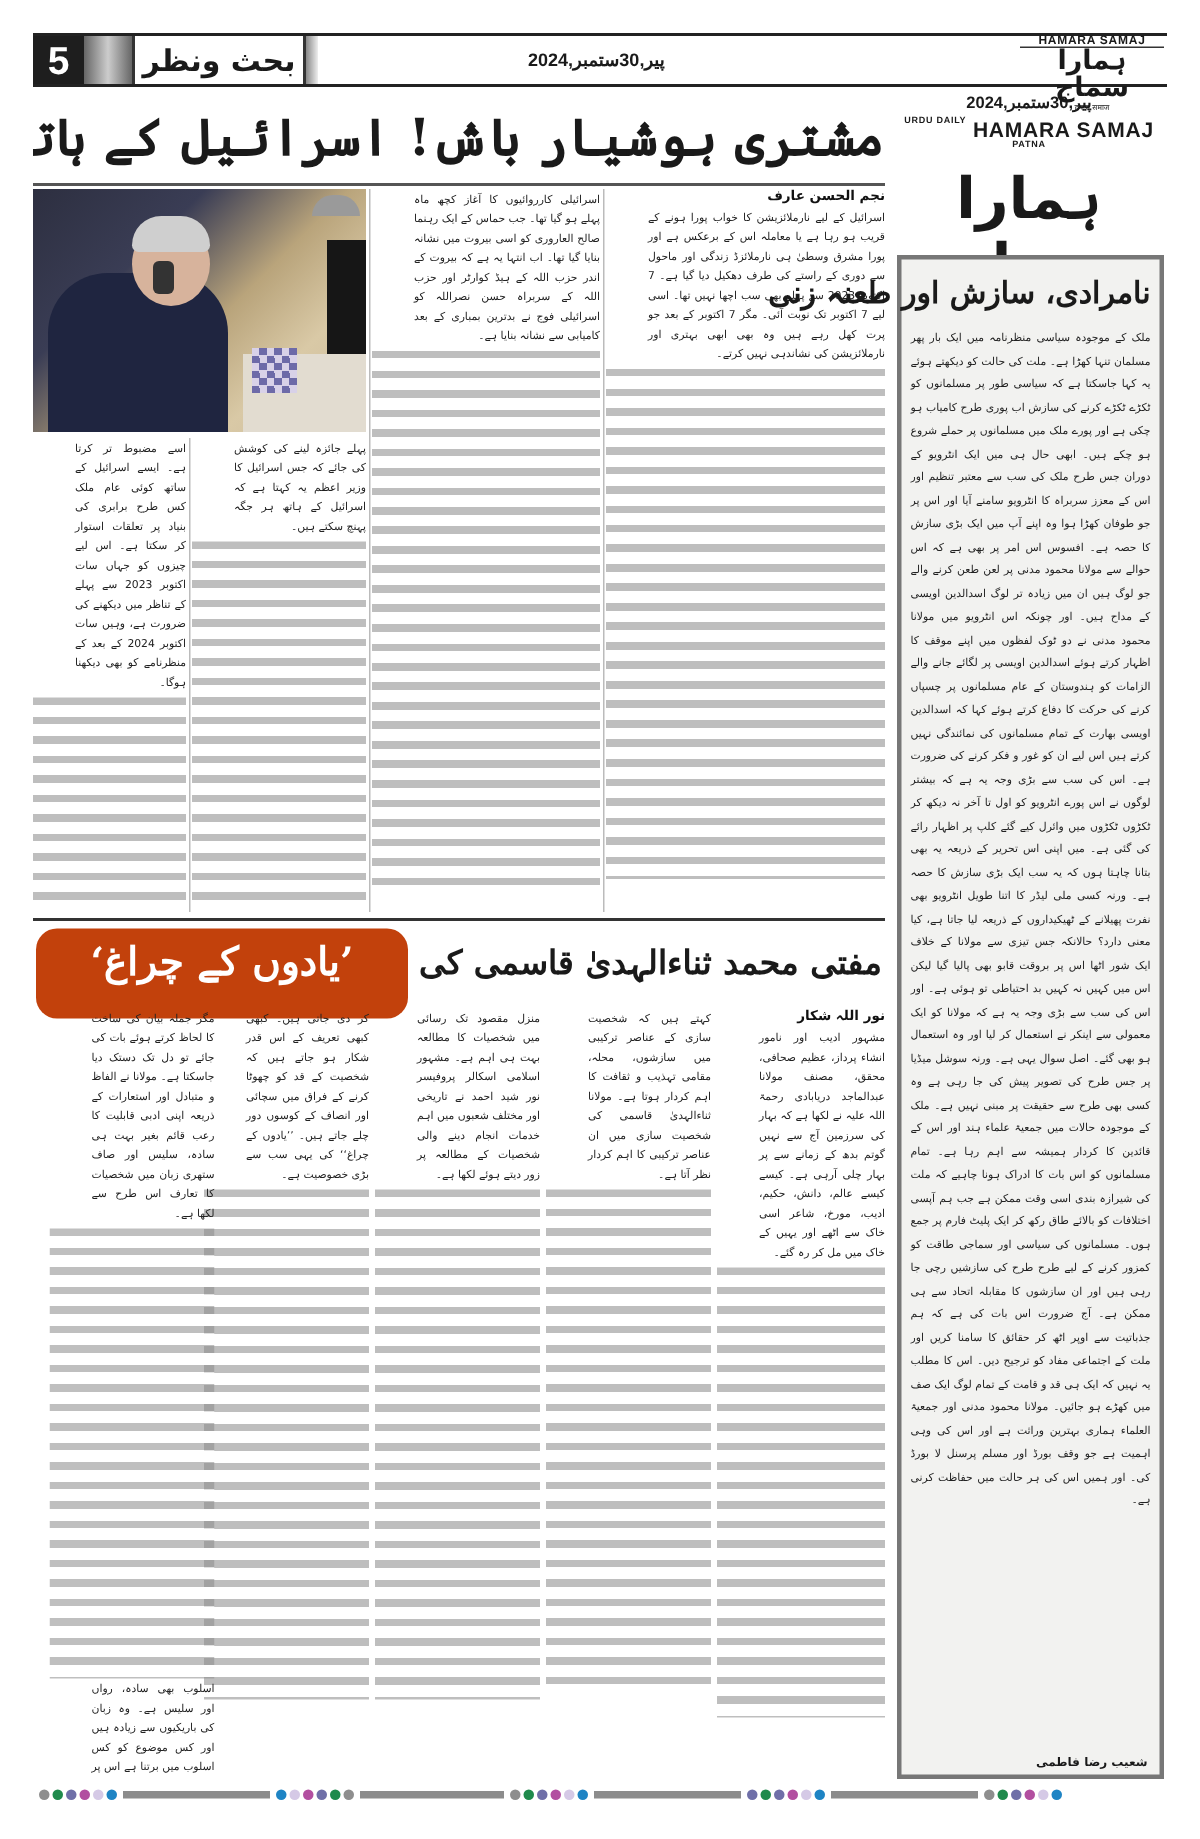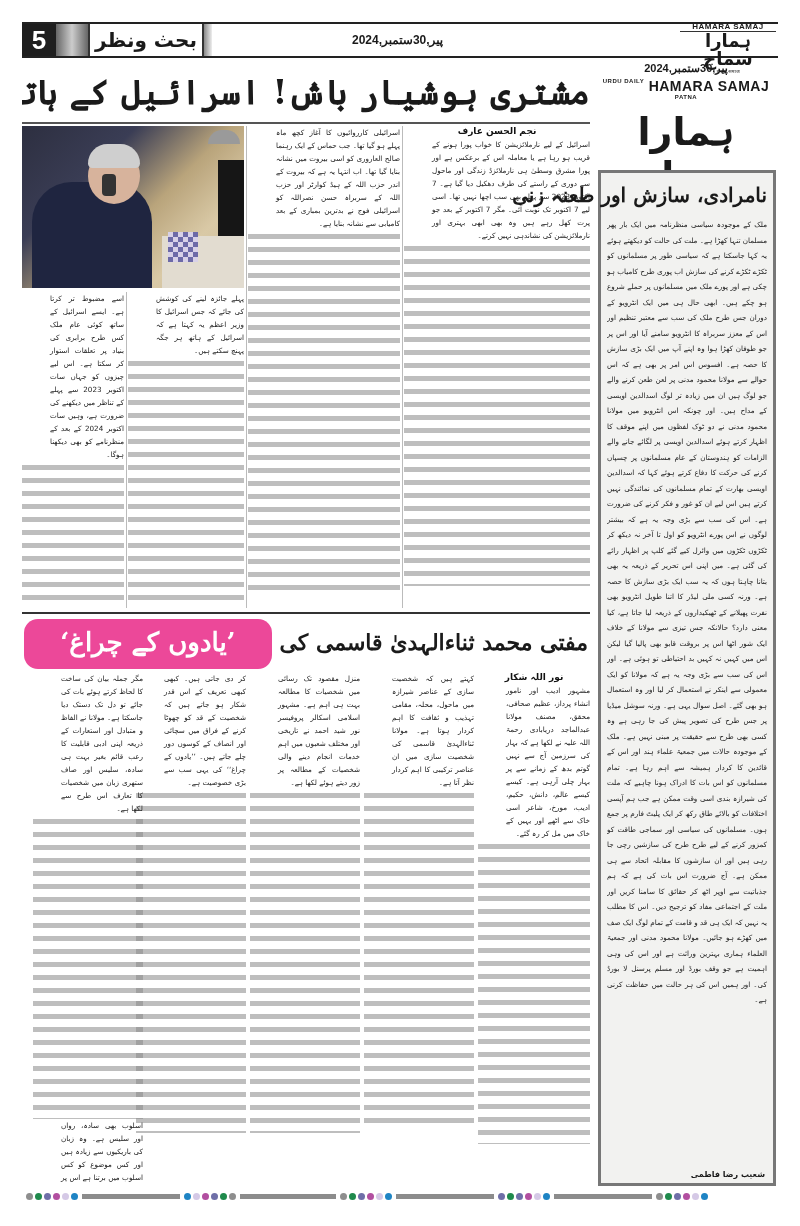--- a/index.html
+++ b/index.html
@@ -41,7 +41,7 @@
                 background: repeating-conic-gradient(#6d6aa8 0 25%, #d8d1e8 0 50%) 0 0/10px 10px; }
 
   .col { position: absolute; direction: rtl; font: 7.2px/13px "DejaVu Sans", sans-serif; color: #333; text-align: justify; overflow: hidden; }
-  .byline { font: bold 9px "DejaVu Sans", sans-serif; color: #111; text-align: center; margin-bottom: 2px; }
+  .byline { font: bold 9px "DejaVu Sans", sans-serif; color: #111; margin-bottom: 2px; }
   .textfill { width: 100%; height: 100%;
      background: repeating-linear-gradient(180deg, transparent 0 3px, #fff 3px 3px),
                  repeating-linear-gradient(180deg, #8a8a8a 0 5px, #fff 5px 13px);

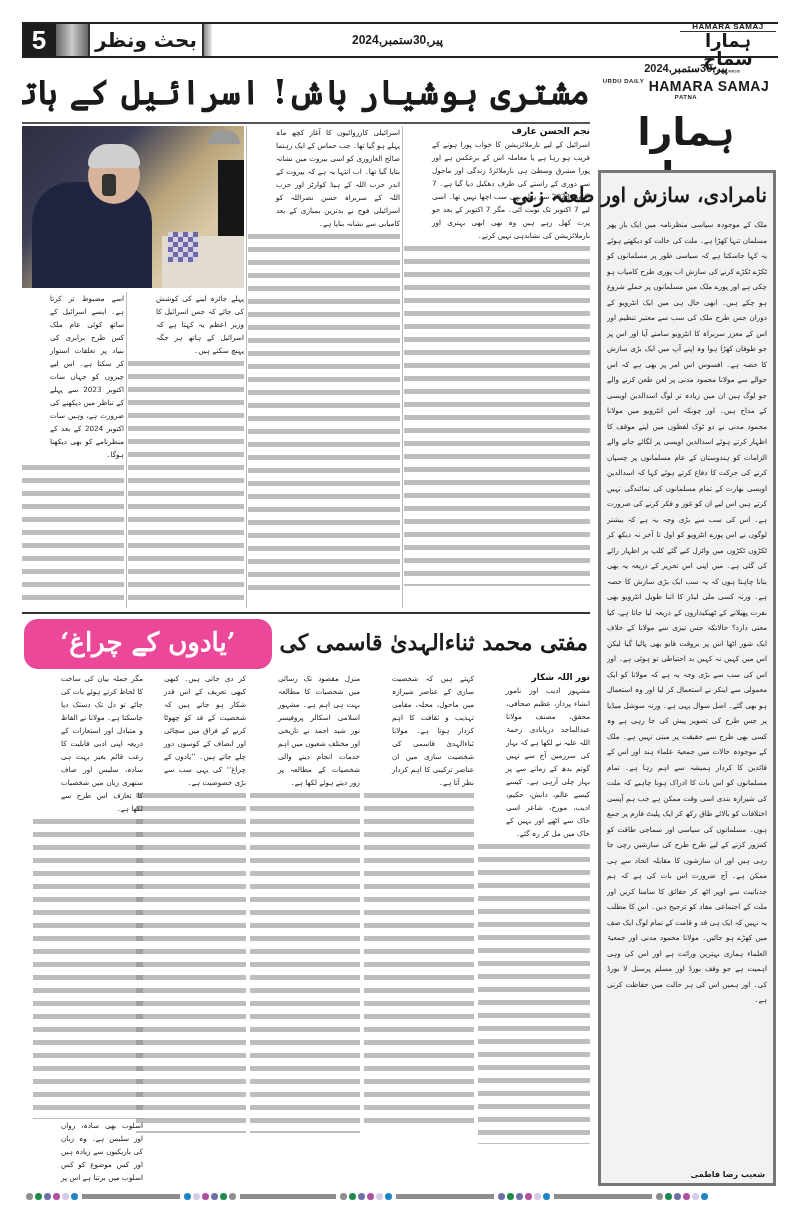--- a/index.html
+++ b/index.html
@@ -55,7 +55,7 @@
 
   
   .h2-wrap { position: absolute; left: 22px; top: 617px; width: 568px; height: 52px; }
-  .h2-pill { position: absolute; left: 2px; top: 2px; width: 248px; height: 50px; background: #ec4899; color: #fff; border-radius: 14px;
+  .h2-pill { position: absolute; left: 2px; top: 2px; width: 248px; height: 60px; background: #c2410c; color: #fff; border-radius: 14px;
              font: bold 26px "DejaVu Serif", serif; text-align: center; line-height: 46px; direction: rtl; white-space: nowrap; }
   .h2-text { position: absolute; left: 256px; top: 2px; width: 310px; height: 46px; direction: rtl;
              font: bold 22px "DejaVu Serif", serif; text-align: center; line-height: 46px; white-space: nowrap; }

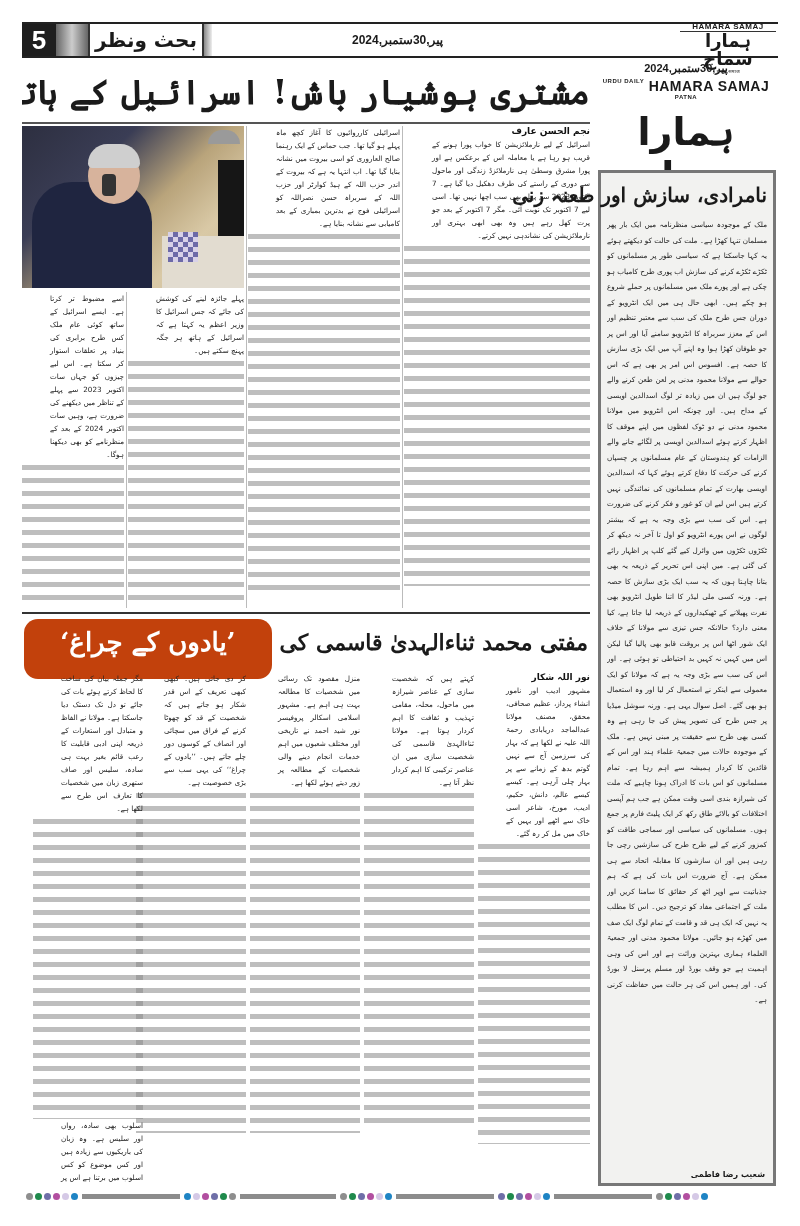--- a/index.html
+++ b/index.html
@@ -144,7 +144,7 @@
   <div class="textfill" style="height:300px; margin-top:4px;"></div>
 </div>
 <div class="col" style="left:364px; top:672px; width:110px; height:510px;">
-  <div class="lead">کہتے ہیں کہ شخصیت سازی کے عناصر شیرازہ میں ماحول، محلہ، مقامی تہذیب و ثقافت کا اہم کردار ہوتا ہے۔ مولانا ثناءالہدیٰ قاسمی کی شخصیت سازی میں ان عناصر ترکیبی کا اہم کردار نظر آتا ہے۔</div>
+  <div class="lead">کہتے ہیں کہ شخصیت سازی کے عناصر ترکیبی میں سازشوں، محلہ، مقامی تہذیب و ثقافت کا اہم کردار ہوتا ہے۔ مولانا ثناءالہدیٰ قاسمی کی شخصیت سازی میں ان عناصر ترکیبی کا اہم کردار نظر آتا ہے۔</div>
   <div class="textfill" style="height:330px; margin-top:4px;"></div>
 </div>
 <div class="col" style="left:250px; top:672px; width:110px; height:510px;">

